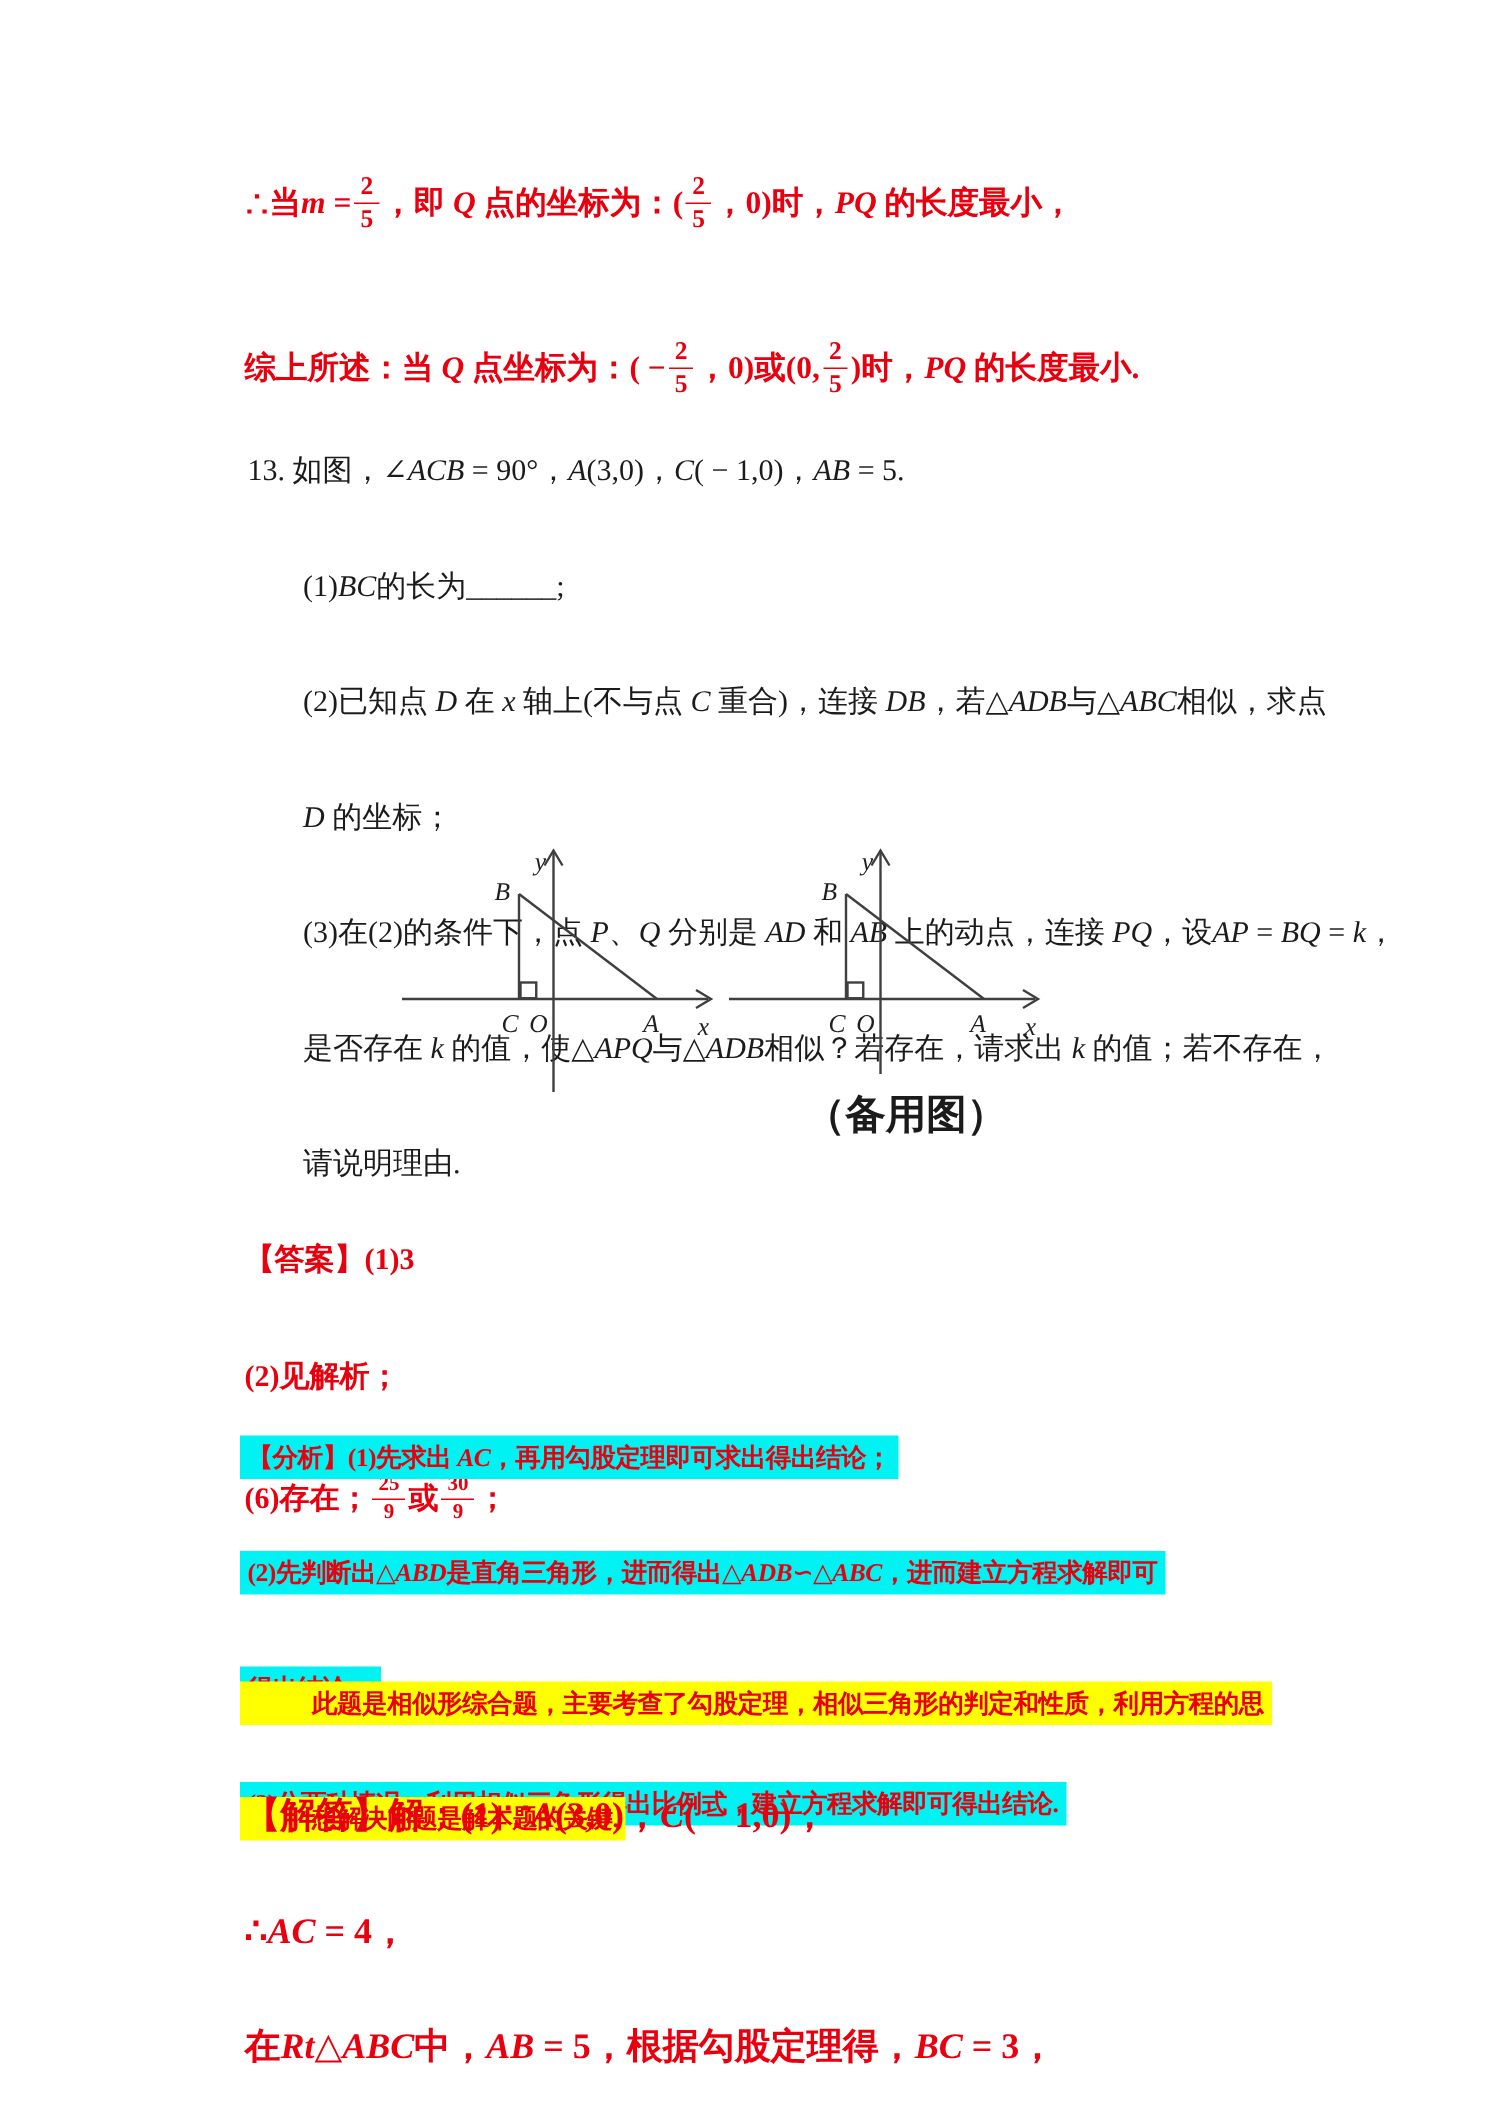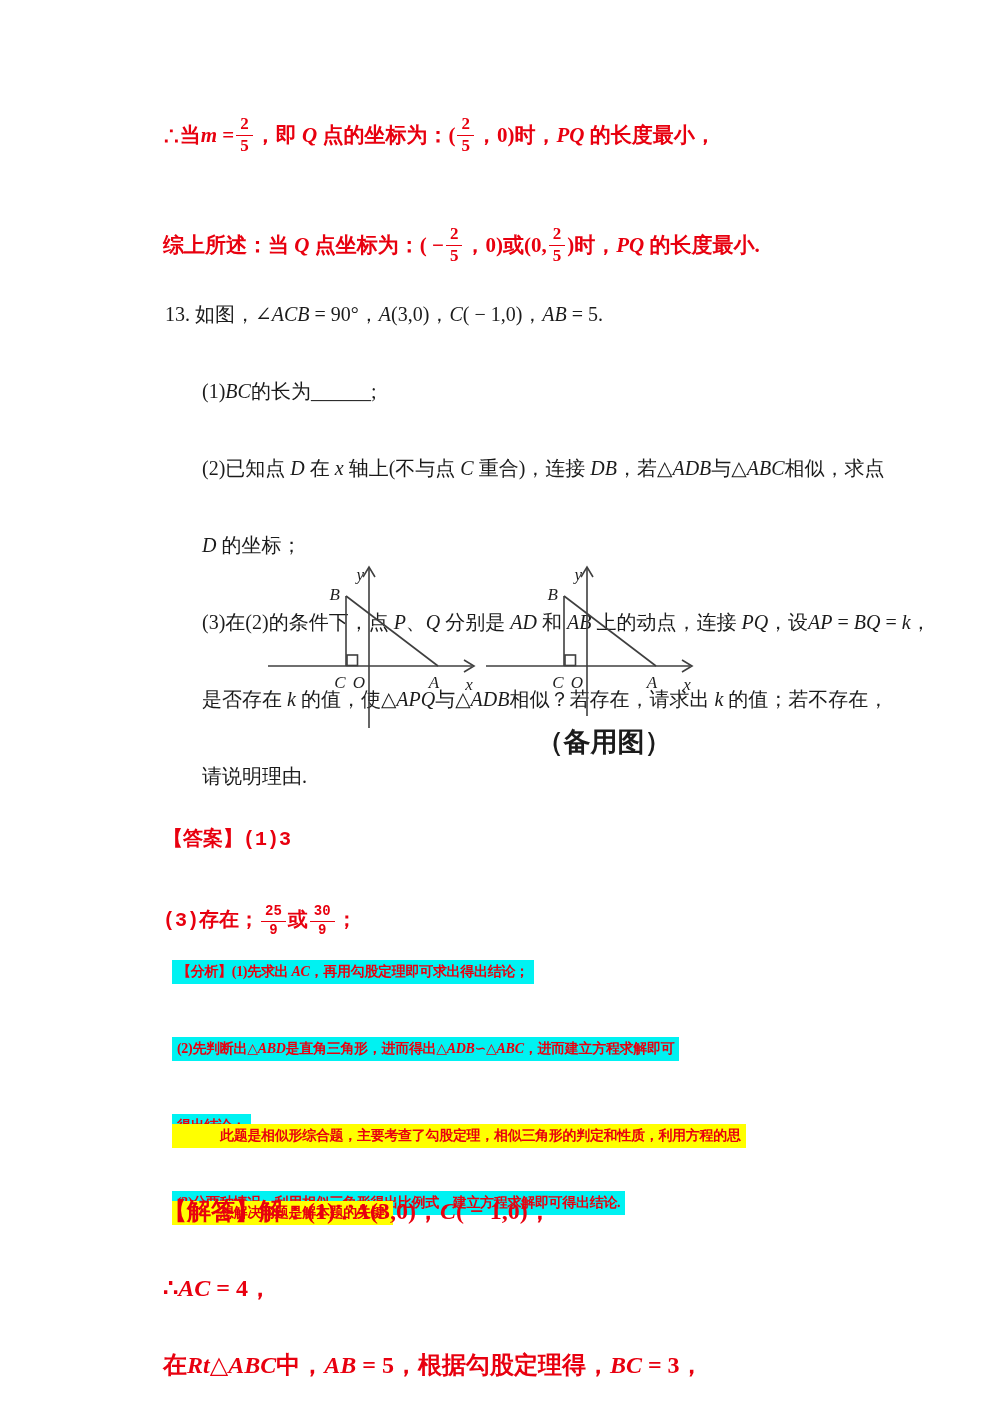--- a/index.html
+++ b/index.html
@@ -26,7 +26,7 @@
   .indent{padding-left:37px;}
 
   
-  .ans-line{line-height:42px;font-size:20px;font-family:Liberation Mono, monospace;}
+  .ans-line{line-height:42px;font-size:20px;}
   .ans-line.withfrac{display:flex;align-items:center;height:48px;}
   .ans-line .frac{font-size:14px;}
 

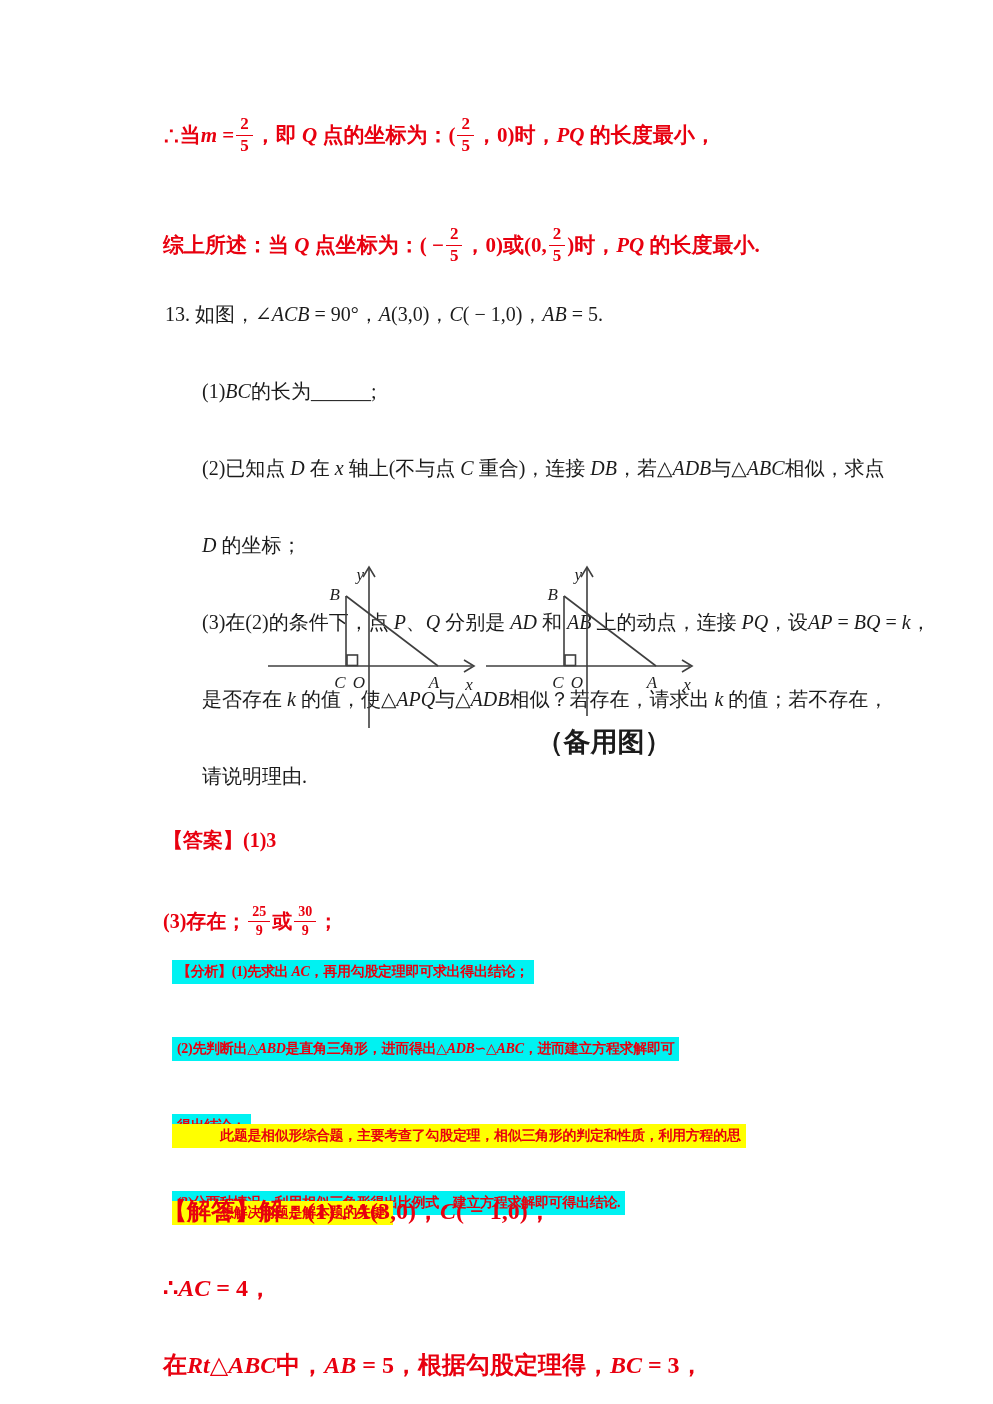--- a/index.html
+++ b/index.html
@@ -112,6 +112,7 @@
 
   <div class="sec red" style="left:163px;top:783px;">
     <div class="ans-line"><span class="seg">【答案】(1)3</span></div>
+    <div class="ans-line"><span class="seg">(2)见解析；</span></div>
     <div class="ans-line withfrac"><span class="seg">(3)存在；</span><span class="frac"><span class="num">25</span><span class="den">9</span></span><span class="seg">或</span><span class="frac"><span class="num">30</span><span class="den">9</span></span><span class="seg">；</span></div>
   </div>
 

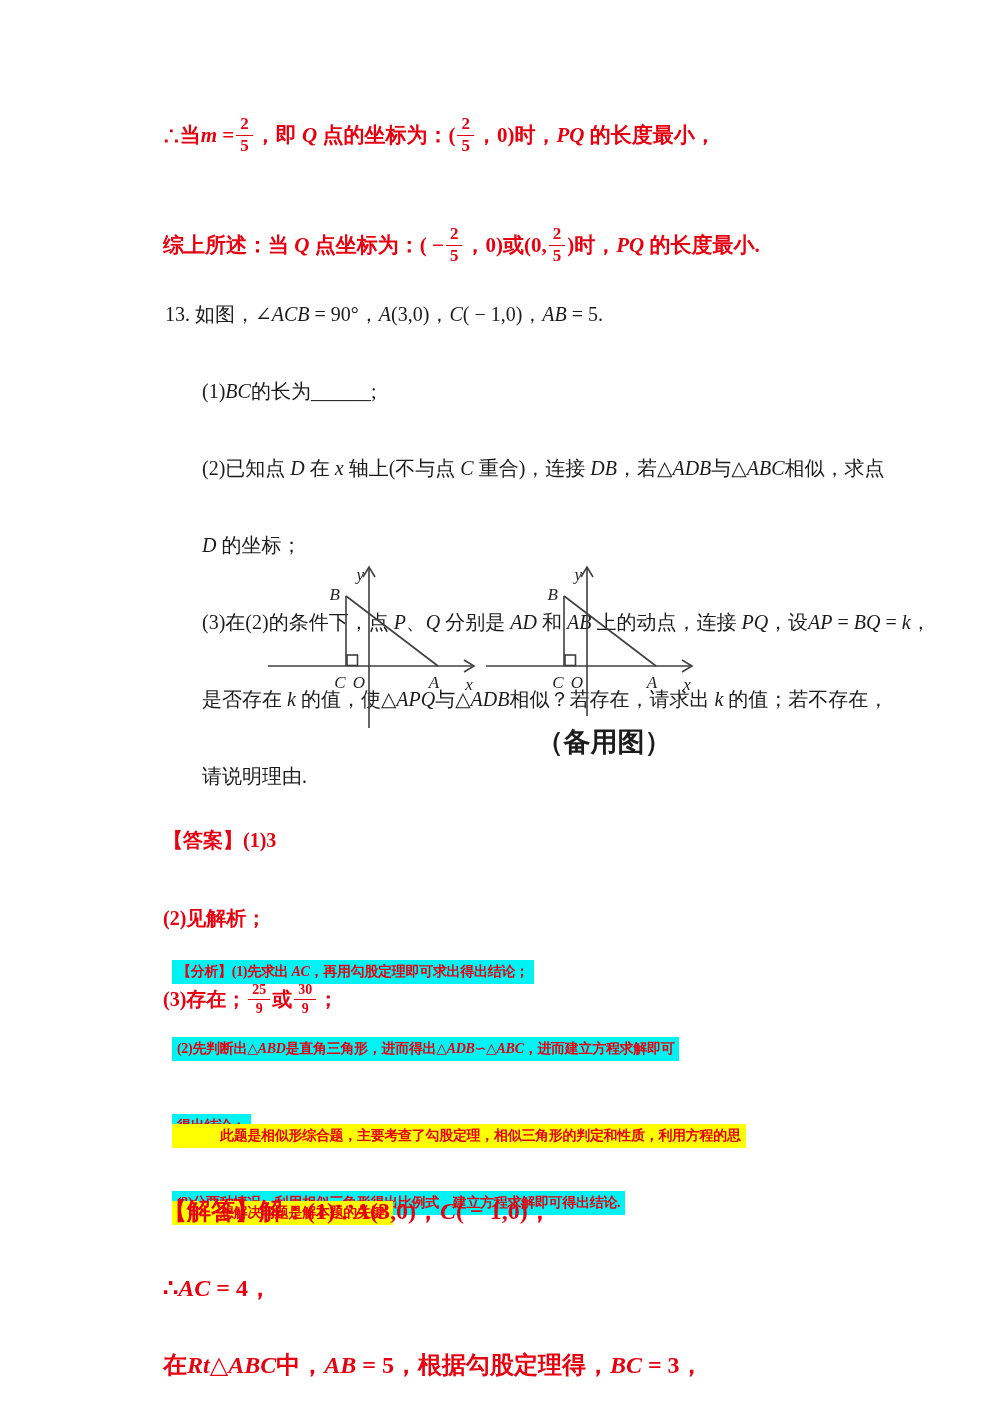--- a/index.html
+++ b/index.html
@@ -32,7 +32,7 @@
 
   
   .hl-line{height:41px;display:flex;align-items:center;}
-  .hl{padding:3px 5px;font-size:14px;letter-spacing:-0.3px;margin-left:12px;}
+  .hl{padding:3px 5px;font-size:17px;letter-spacing:-0.3px;}
   .cyan{background:var(--cyan);}
   .yellow{background:var(--yellow);padding-left:48px;}
 

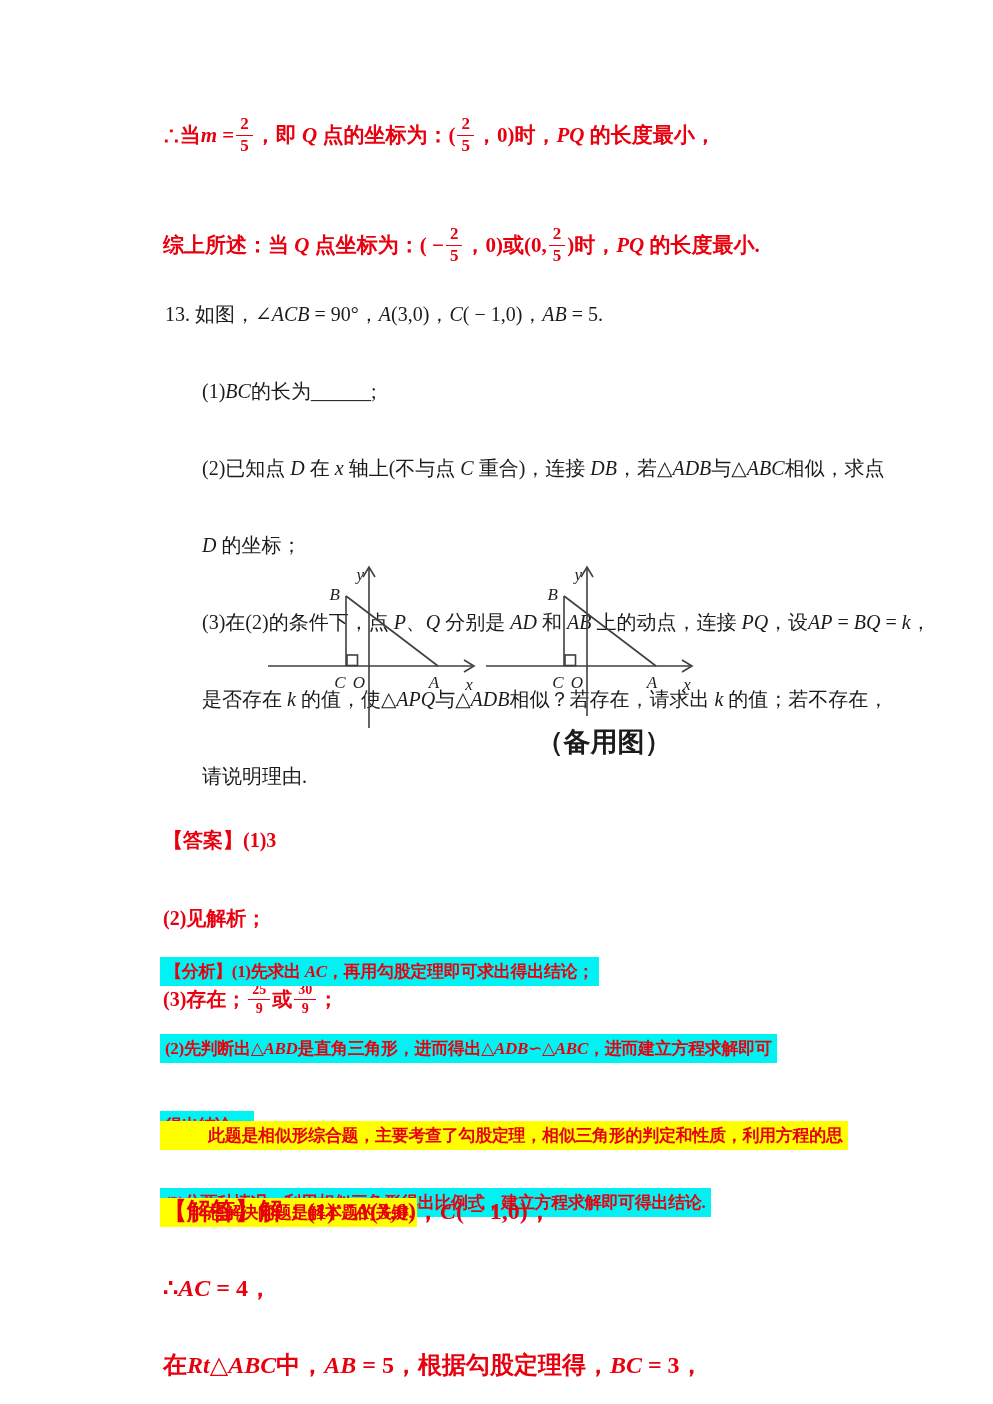--- a/index.html
+++ b/index.html
@@ -113,7 +113,7 @@
   <div class="sec red" style="left:163px;top:783px;">
     <div class="ans-line"><span class="seg">【答案】(1)3</span></div>
     <div class="ans-line"><span class="seg">(2)见解析；</span></div>
-    <div class="ans-line withfrac"><span class="seg">(3)存在；</span><span class="frac"><span class="num">25</span><span class="den">9</span></span><span class="seg">或</span><span class="frac"><span class="num">30</span><span class="den">9</span></span><span class="seg">；</span></div>
+    <div class="ans-line withfrac"><span class="seg">(6)存在；</span><span class="frac"><span class="num">25</span><span class="den">9</span></span><span class="seg">或</span><span class="frac"><span class="num">30</span><span class="den">9</span></span><span class="seg">；</span></div>
   </div>
 
   <div class="sec red" style="left:160px;top:915px;">

